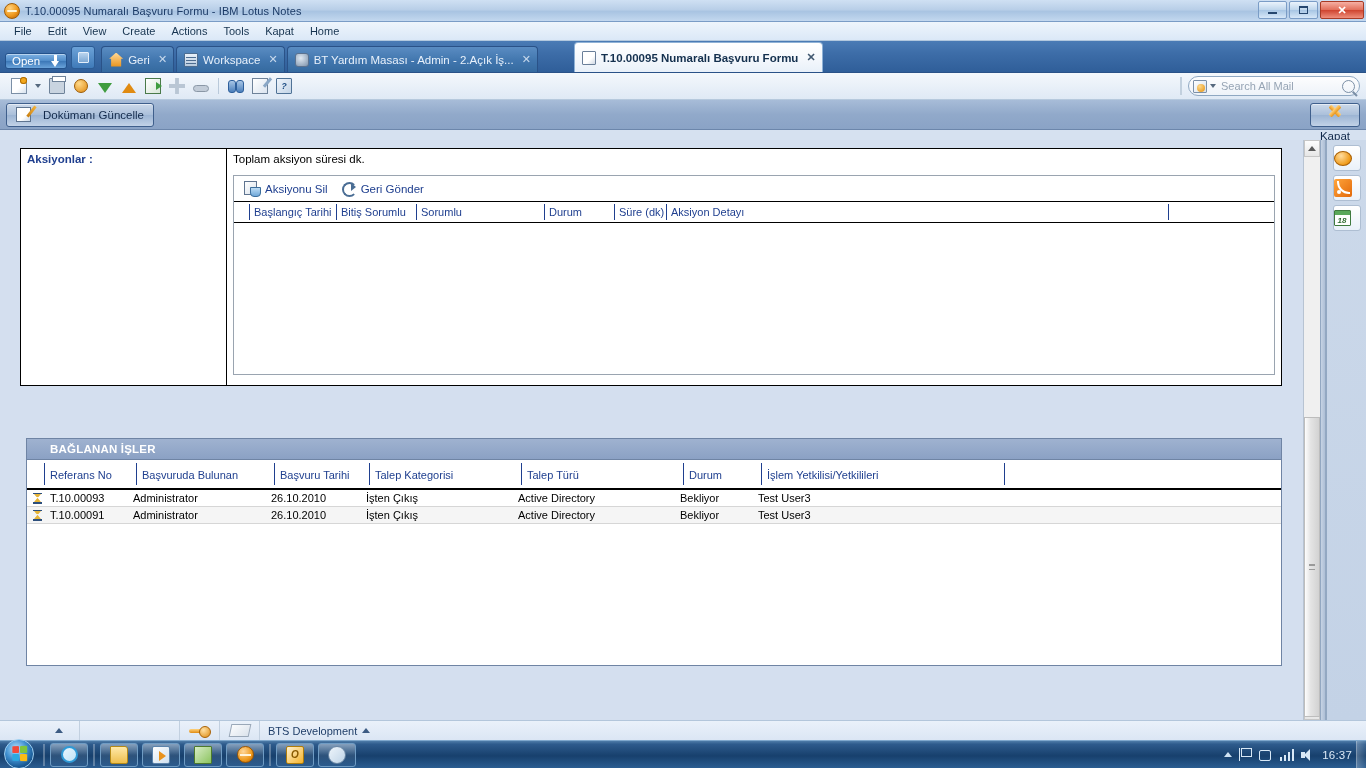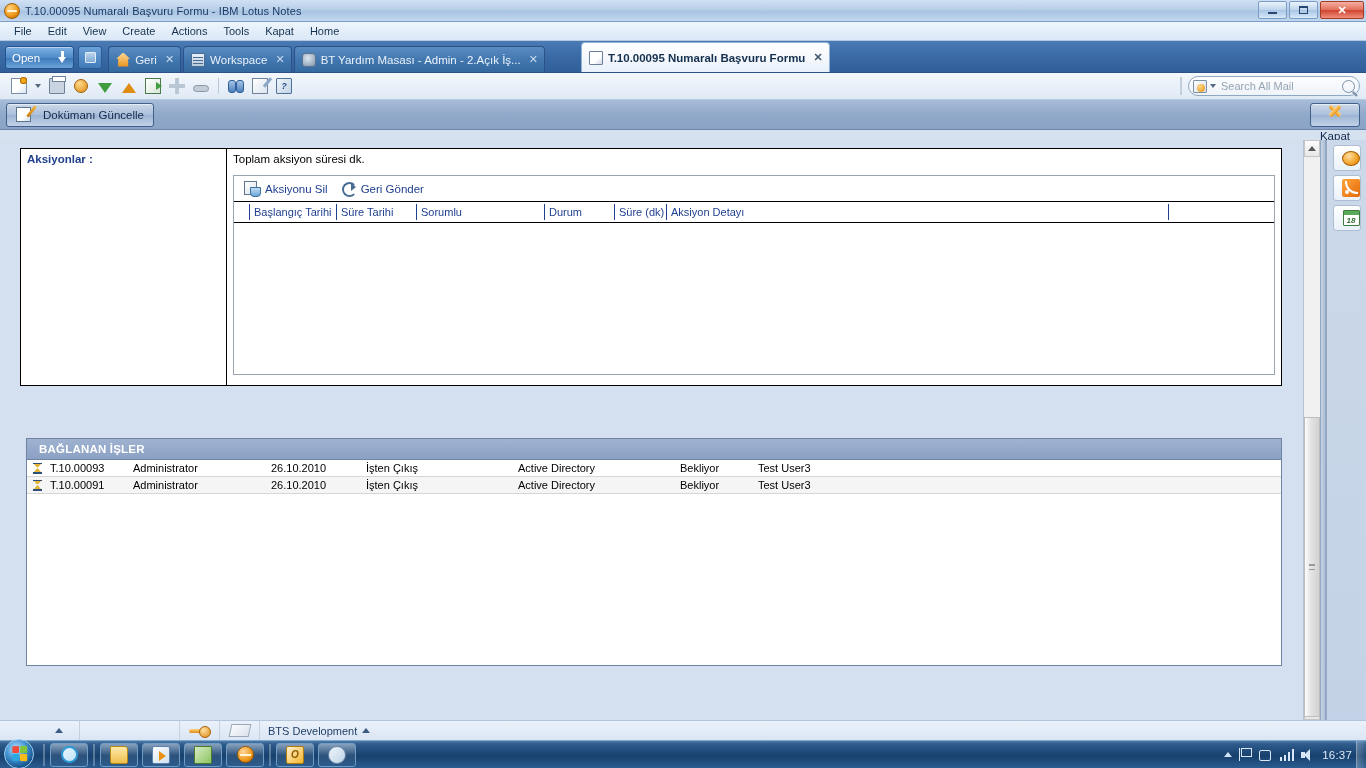--- a/index.html
+++ b/index.html
@@ -70,10 +70,10 @@
     position: relative;
   }
   .openbtn {
-    height: 23px; min-width: 62px; margin-bottom: 3px; margin-right: 4px;
+    height: 16px; min-width: 62px; margin-bottom: 3px; margin-right: 4px;
     background: linear-gradient(to bottom, #7fb2e4, #4f8cc9 50%, #3c78b8 52%, #6aa3da);
     border: 1px solid #23528c; border-radius: 3px;
-    display: flex; align-items: center; justify-content: flex-end; gap: 18px;
+    display: flex; align-items: center; justify-content: flex-end; gap: 11px;
     color: #fff; font-size: 11.5px; padding: 0 6px;
     box-shadow: inset 0 1px 0 rgba(255,255,255,.45);
   }

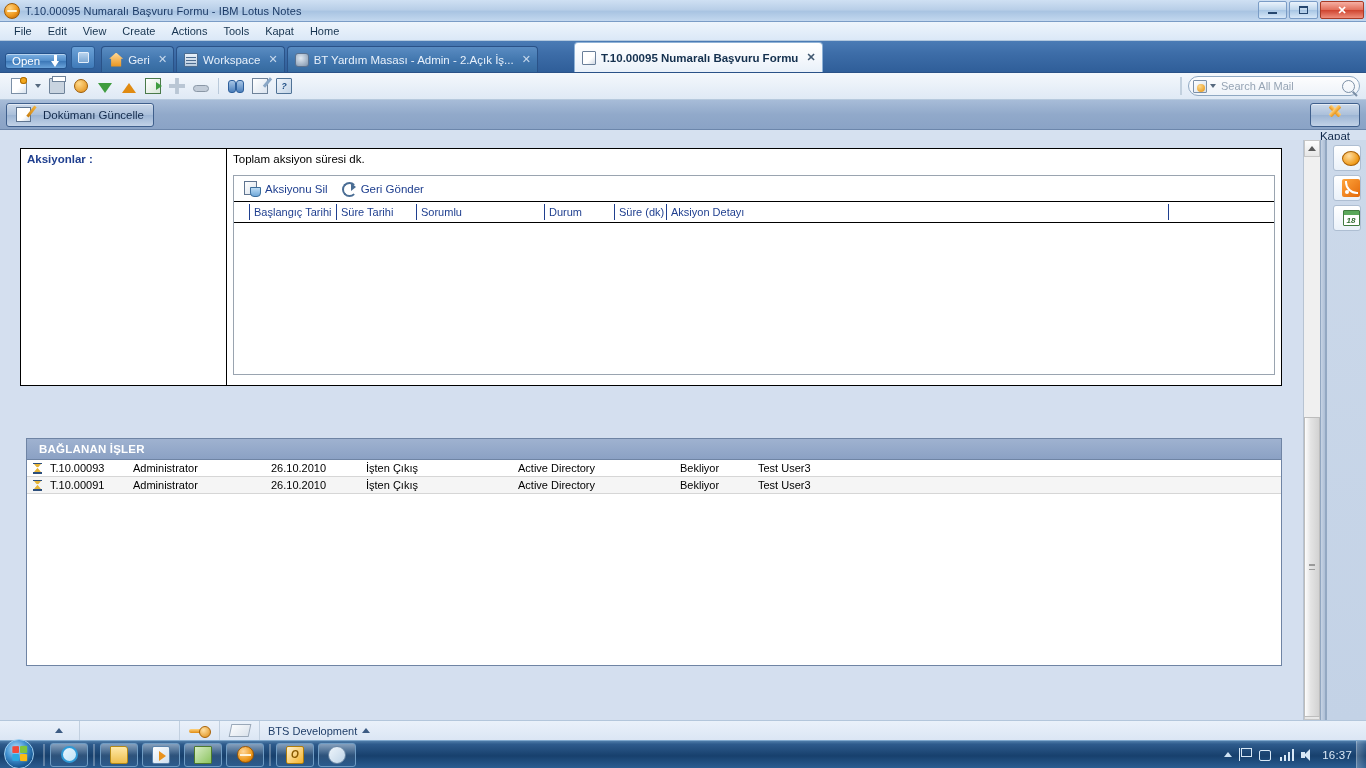--- a/index.html
+++ b/index.html
@@ -565,7 +565,7 @@
             <div class="act-head">
               <div class="hc" style="width:16px"></div>
               <div class="hc" style="width:87px">Başlangıç Tarihi</div>
-              <div class="hc" style="width:80px">Süre Tarihi</div>
+              <div class="hc" style="width:80px">Bitiş Sorumlu</div>
               <div class="hc" style="width:128px">Sorumlu</div>
               <div class="hc" style="width:70px">Durum</div>
               <div class="hc" style="width:52px">Süre (dk)</div>

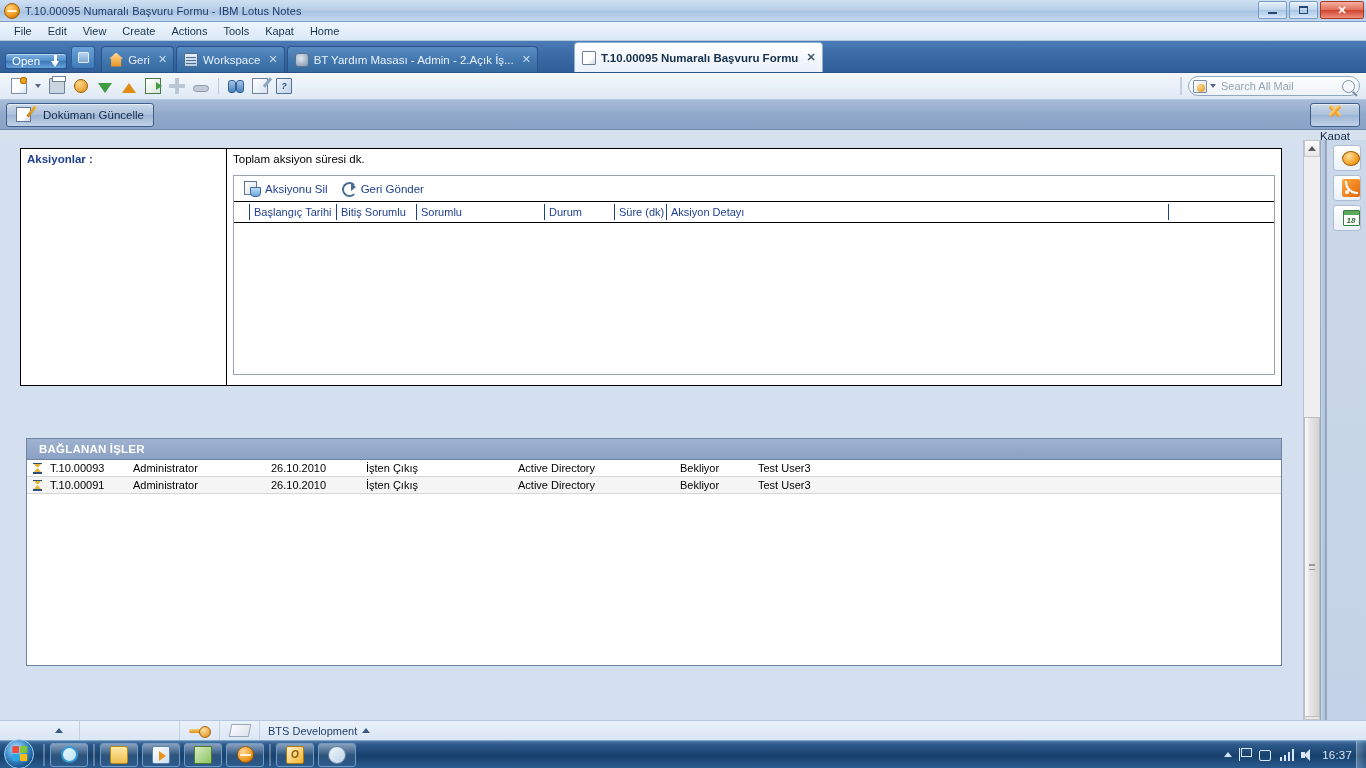--- a/index.html
+++ b/index.html
@@ -330,7 +330,7 @@
   .sb-btn {
     width:28px;height:26px;border:1px solid #aebed2;border-radius:3px;
     background: linear-gradient(to bottom,#ffffff,#eaf1f9);
-    display:flex;align-items:center;justify-content:flex-end;
+    display:flex;align-items:center;justify-content:flex-start;
   }
   .sb-chat { width:18px;height:15px;border-radius:50%;background:radial-gradient(circle at 38% 30%,#ffdda0,#ef9a18 70%,#c06c00);border:1px solid #a85f04;}
   .sb-rss { width:18px;height:18px;background:linear-gradient(135deg,#ffa53c,#e3690a);border-radius:2px;position:relative;}

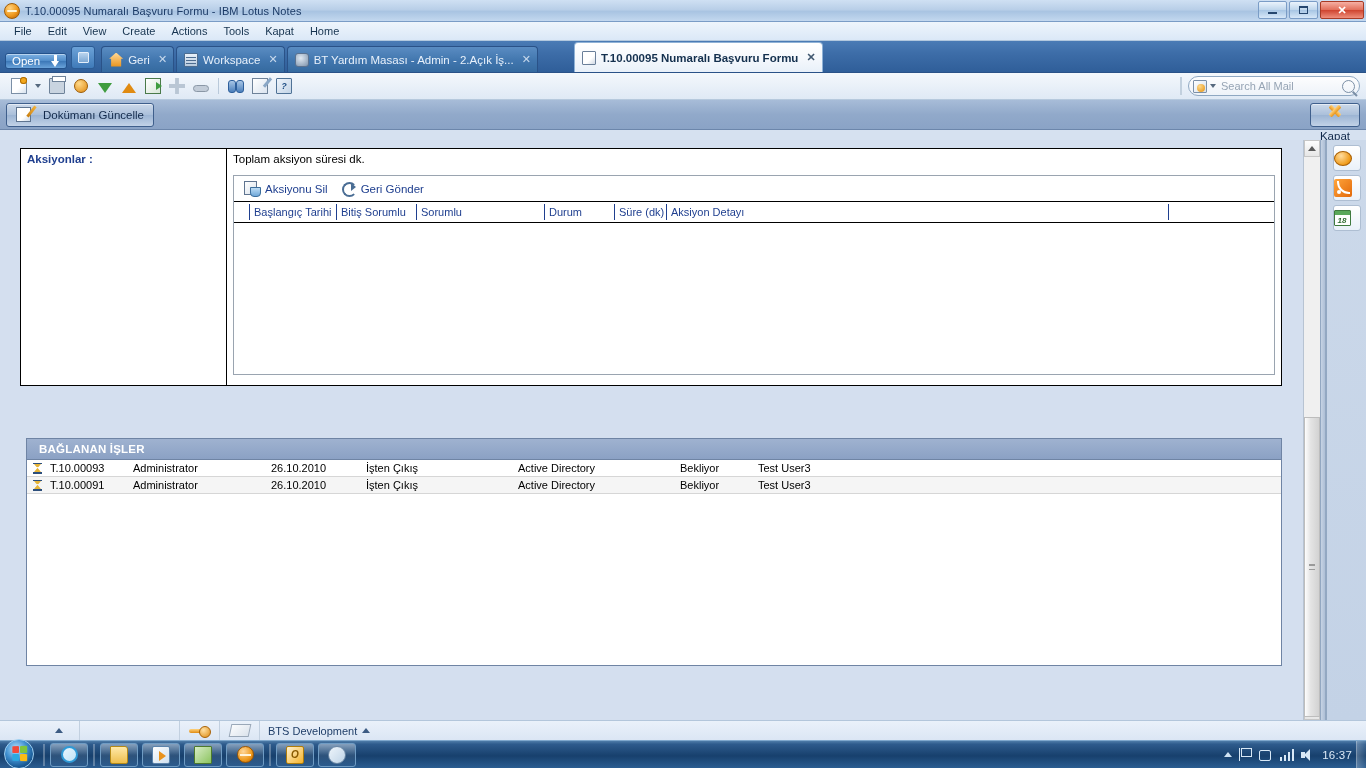--- a/index.html
+++ b/index.html
@@ -266,7 +266,7 @@
   .linked-title {
     background: linear-gradient(to bottom,#9fb2d0,#8ba1c4);
     color: #fff; font-weight: bold; font-size: 11.5px;
-    padding: 4px 0 4px 12px;
+    padding: 4px 0 4px 23px;
     border-bottom: 1px solid #6f84a4;
     letter-spacing: .2px;
   }

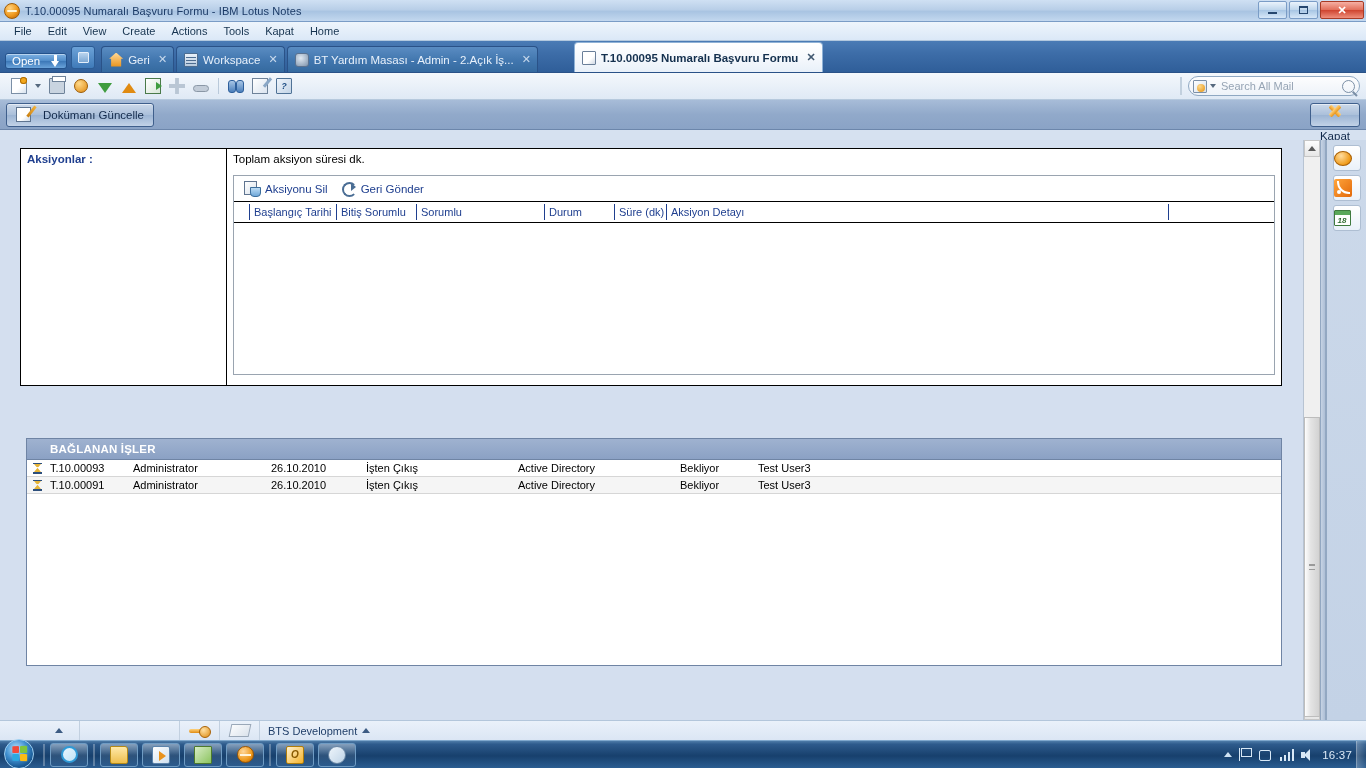--- a/index.html
+++ b/index.html
@@ -582,6 +582,17 @@
     <div class="linked-section">
       <div class="linked-title">BAĞLANAN İŞLER</div>
       <div class="linked-body">
+        <div class="lt-head">
+          <div class="hc" style="width:18px"></div>
+          <div class="hc" style="width:92px">Referans No</div>
+          <div class="hc" style="width:138px">Başvuruda Bulunan</div>
+          <div class="hc" style="width:95px">Başvuru Tarihi</div>
+          <div class="hc" style="width:152px">Talep Kategorisi</div>
+          <div class="hc" style="width:162px">Talep Türü</div>
+          <div class="hc" style="width:78px">Durum</div>
+          <div class="hc" style="width:243px">İşlem Yetkilisi/Yetkilileri</div>
+          <div class="hc" style="flex:1"></div>
+        </div>
 
         <div class="lt-row">
           <span class="hourglass">

